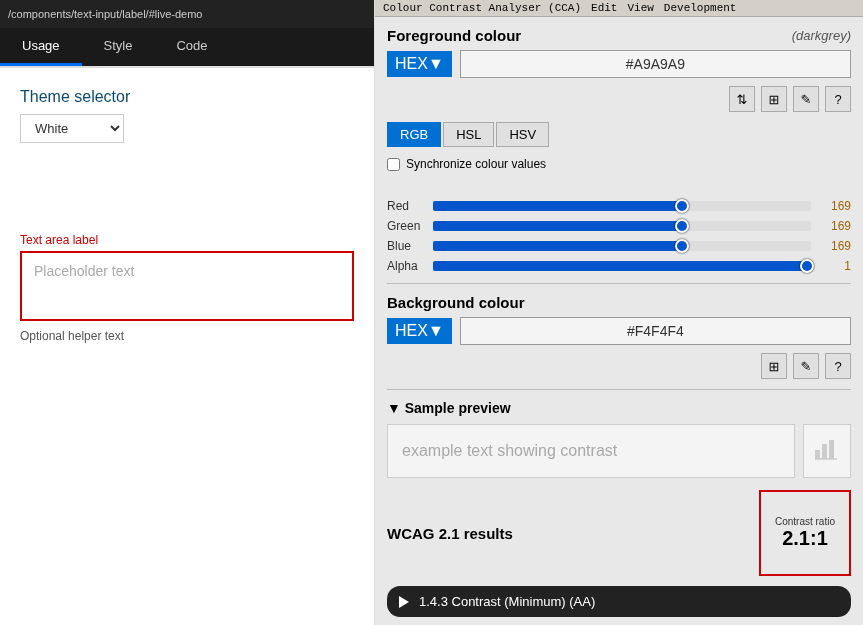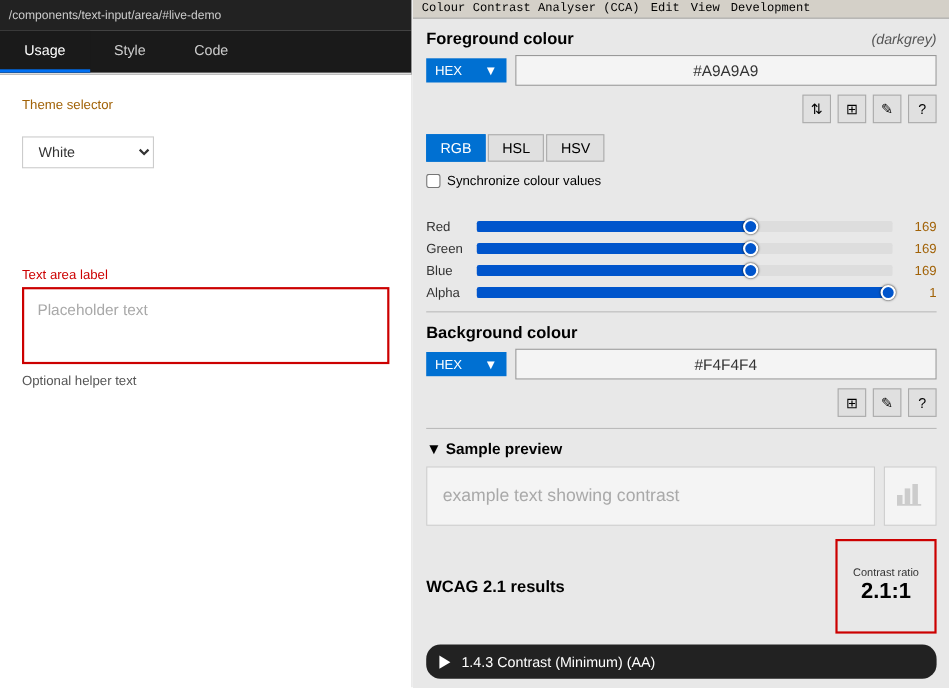--- a/index.html
+++ b/index.html
@@ -319,7 +319,7 @@
 
 <div class="left-panel">
   <div class="url-bar">
-    <span>/components/text-input/area/#live-demo</span>
+    <span>/components/text-input/label/#live-demo</span>
   </div>
   <div class="tabs">
     <div class="tab active">

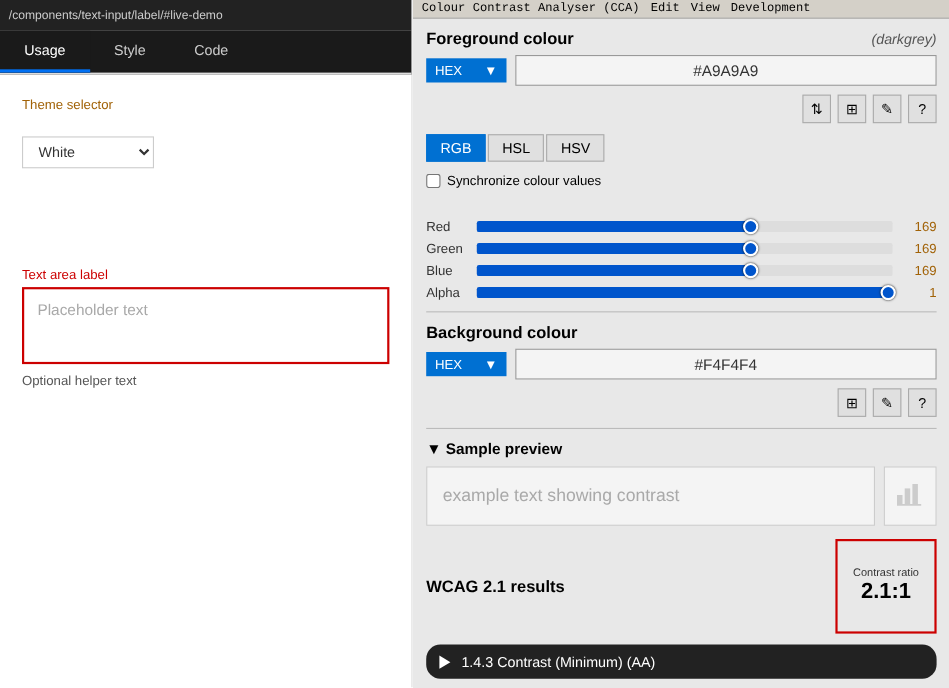--- a/index.html
+++ b/index.html
@@ -132,11 +132,11 @@
       color: #fff;
       border: none;
       padding: 4px 8px;
-      font-size: 12px;
-      cursor: pointer;
-      display: flex;
-      align-items: center;
-      gap: 20px;
+      font-size: 16px;
+      cursor: pointer;
+      display: flex;
+      align-items: center;
+      gap: 0;
       min-width: 60px;
     }
     .hex-value-box {

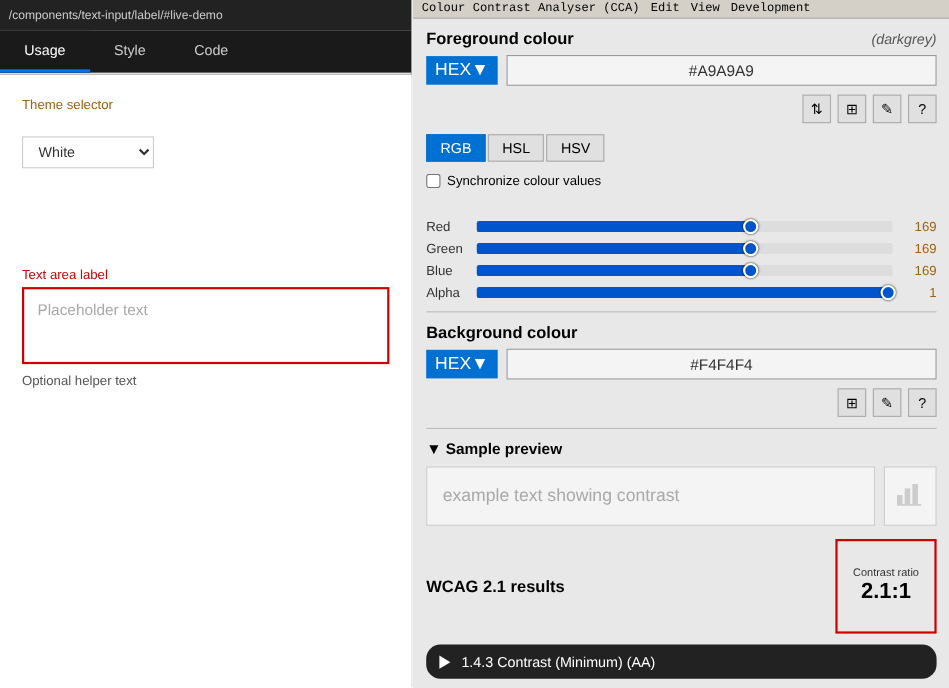--- a/index.html
+++ b/index.html
@@ -45,9 +45,9 @@
       flex: 1;
     }
     .theme-selector-label {
-      font-size: 12px;
-      color: #a16207;
-      margin-bottom: 22px;
+      font-size: 16px;
+      color: #0c4a6e;
+      margin-bottom: 8px;
     }
     .theme-dropdown {
       border: 1px solid #ccc;

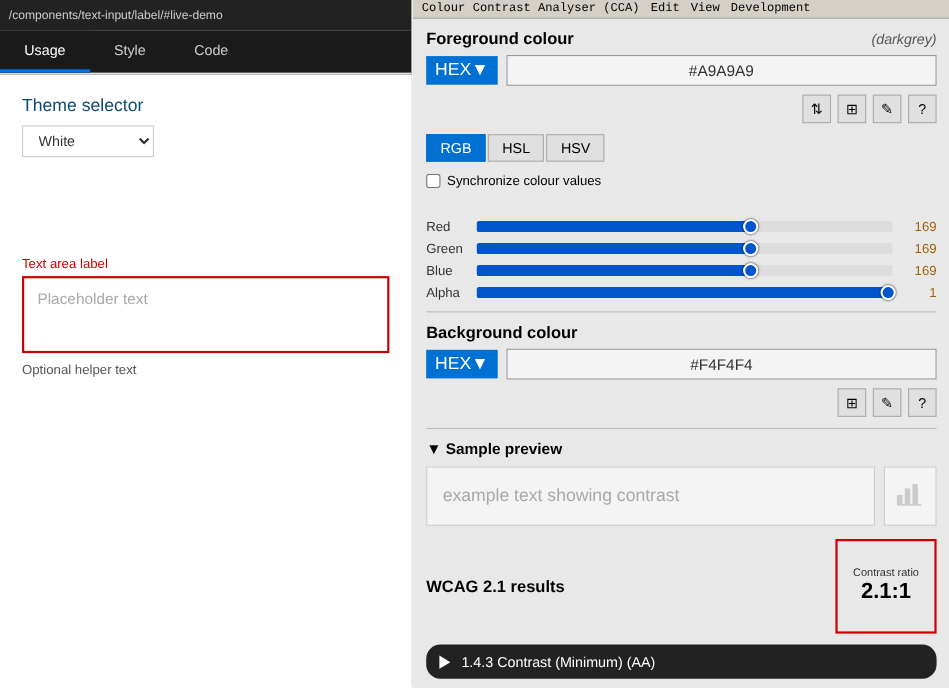--- a/index.html
+++ b/index.html
@@ -55,7 +55,7 @@
       font-size: 13px;
       color: #333;
       background: #fff;
-      width: 120px;
+      width: 104px;
       margin-bottom: 30px;
     }
     .textarea-section {

